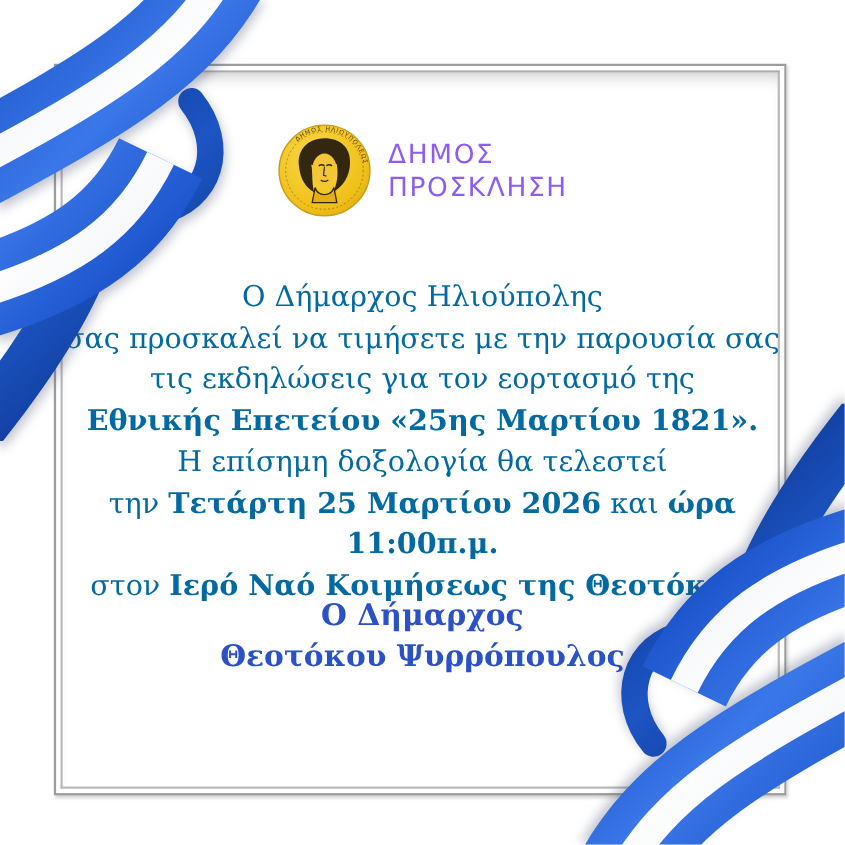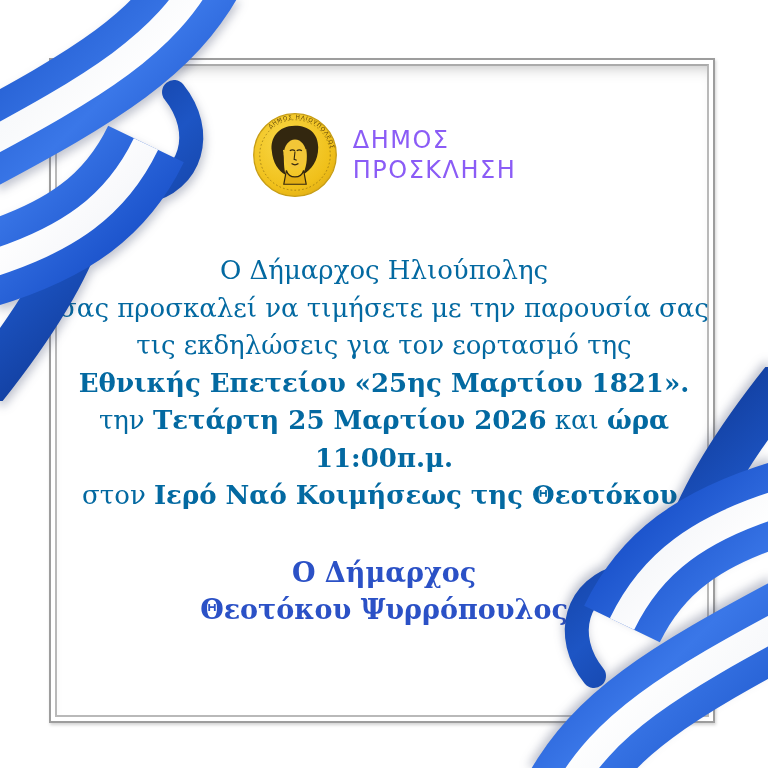--- a/index.html
+++ b/index.html
@@ -181,6 +181,7 @@
       <div class="ln">σας προσκαλεί να τιμήσετε με την παρουσία σας</div>
       <div class="ln">τις εκδηλώσεις για τον εορτασμό της</div>
       <div class="ln"><b>Εθνικής Επετείου «25ης Μαρτίου 1821».</b></div>
+      <div class="ln">Η επίσημη δοξολογία θα τελεστεί</div>
       <div class="ln"><span>την </span><b>Τετάρτη 25 Μαρτίου 2026</b><span> και </span><b>ώρα 11:00π.μ.</b></div>
       <div class="ln"><span>στον </span><b>Ιερό Ναό Κοιμήσεως της Θεοτόκου</b><span>.</span></div>
     </div>

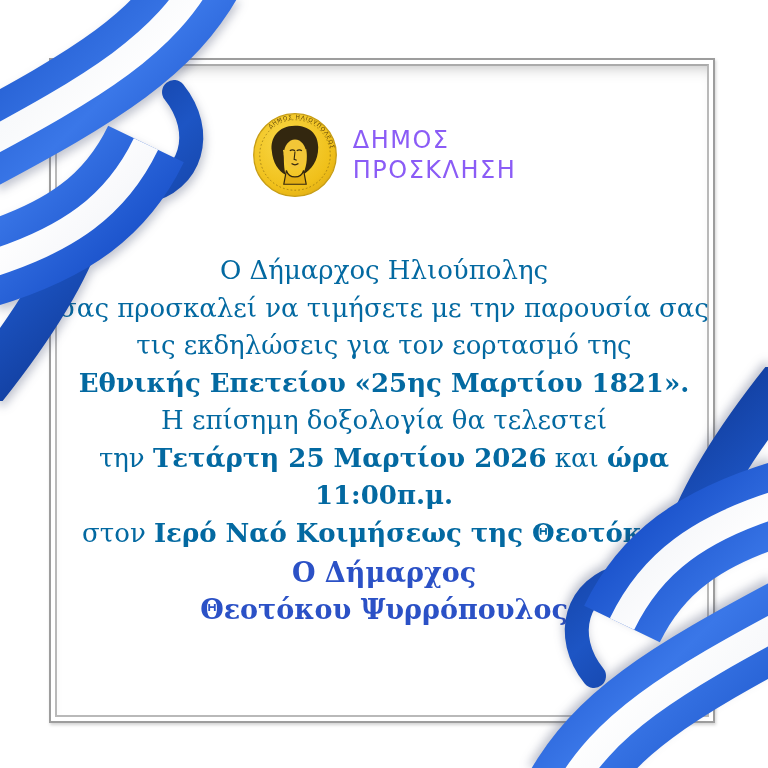--- a/index.html
+++ b/index.html
@@ -91,7 +91,7 @@
 
   .signature {
     position: absolute;
-    top: 554px; left: 0; right: 0;
+    top: 541px; left: 0; right: 0;
     font-size: 27px;
     font-weight: bold;
     line-height: 37px;

